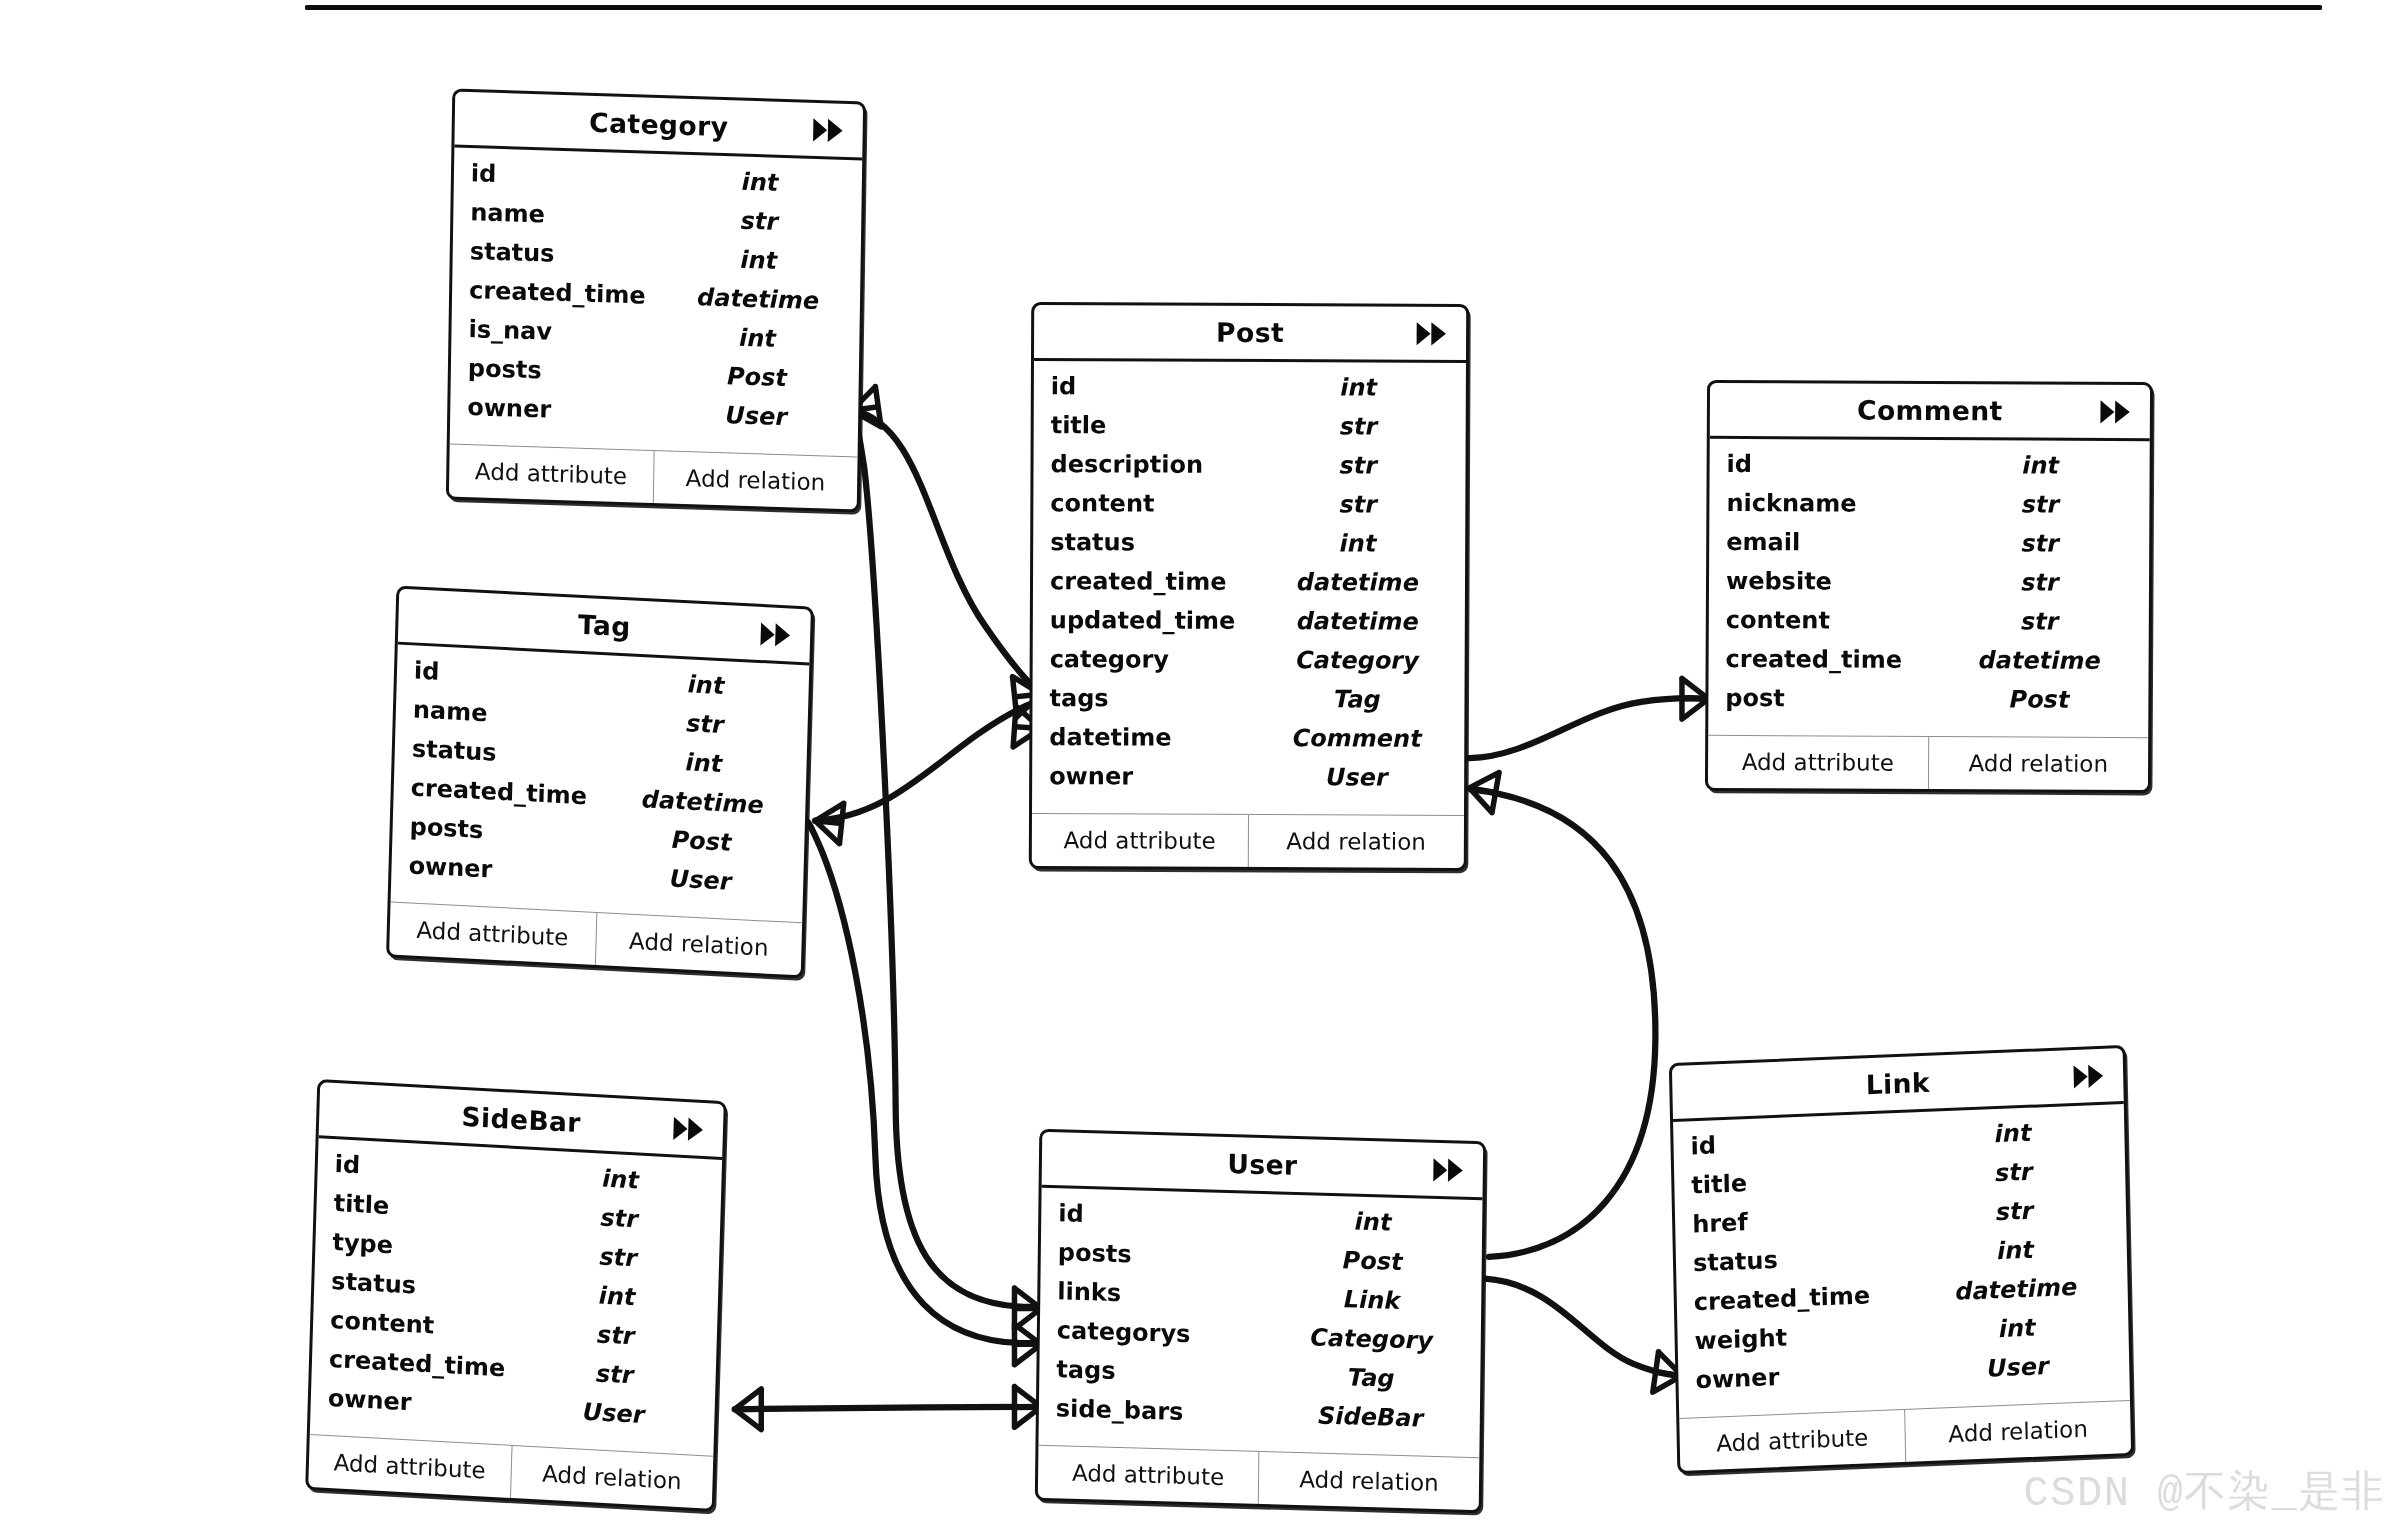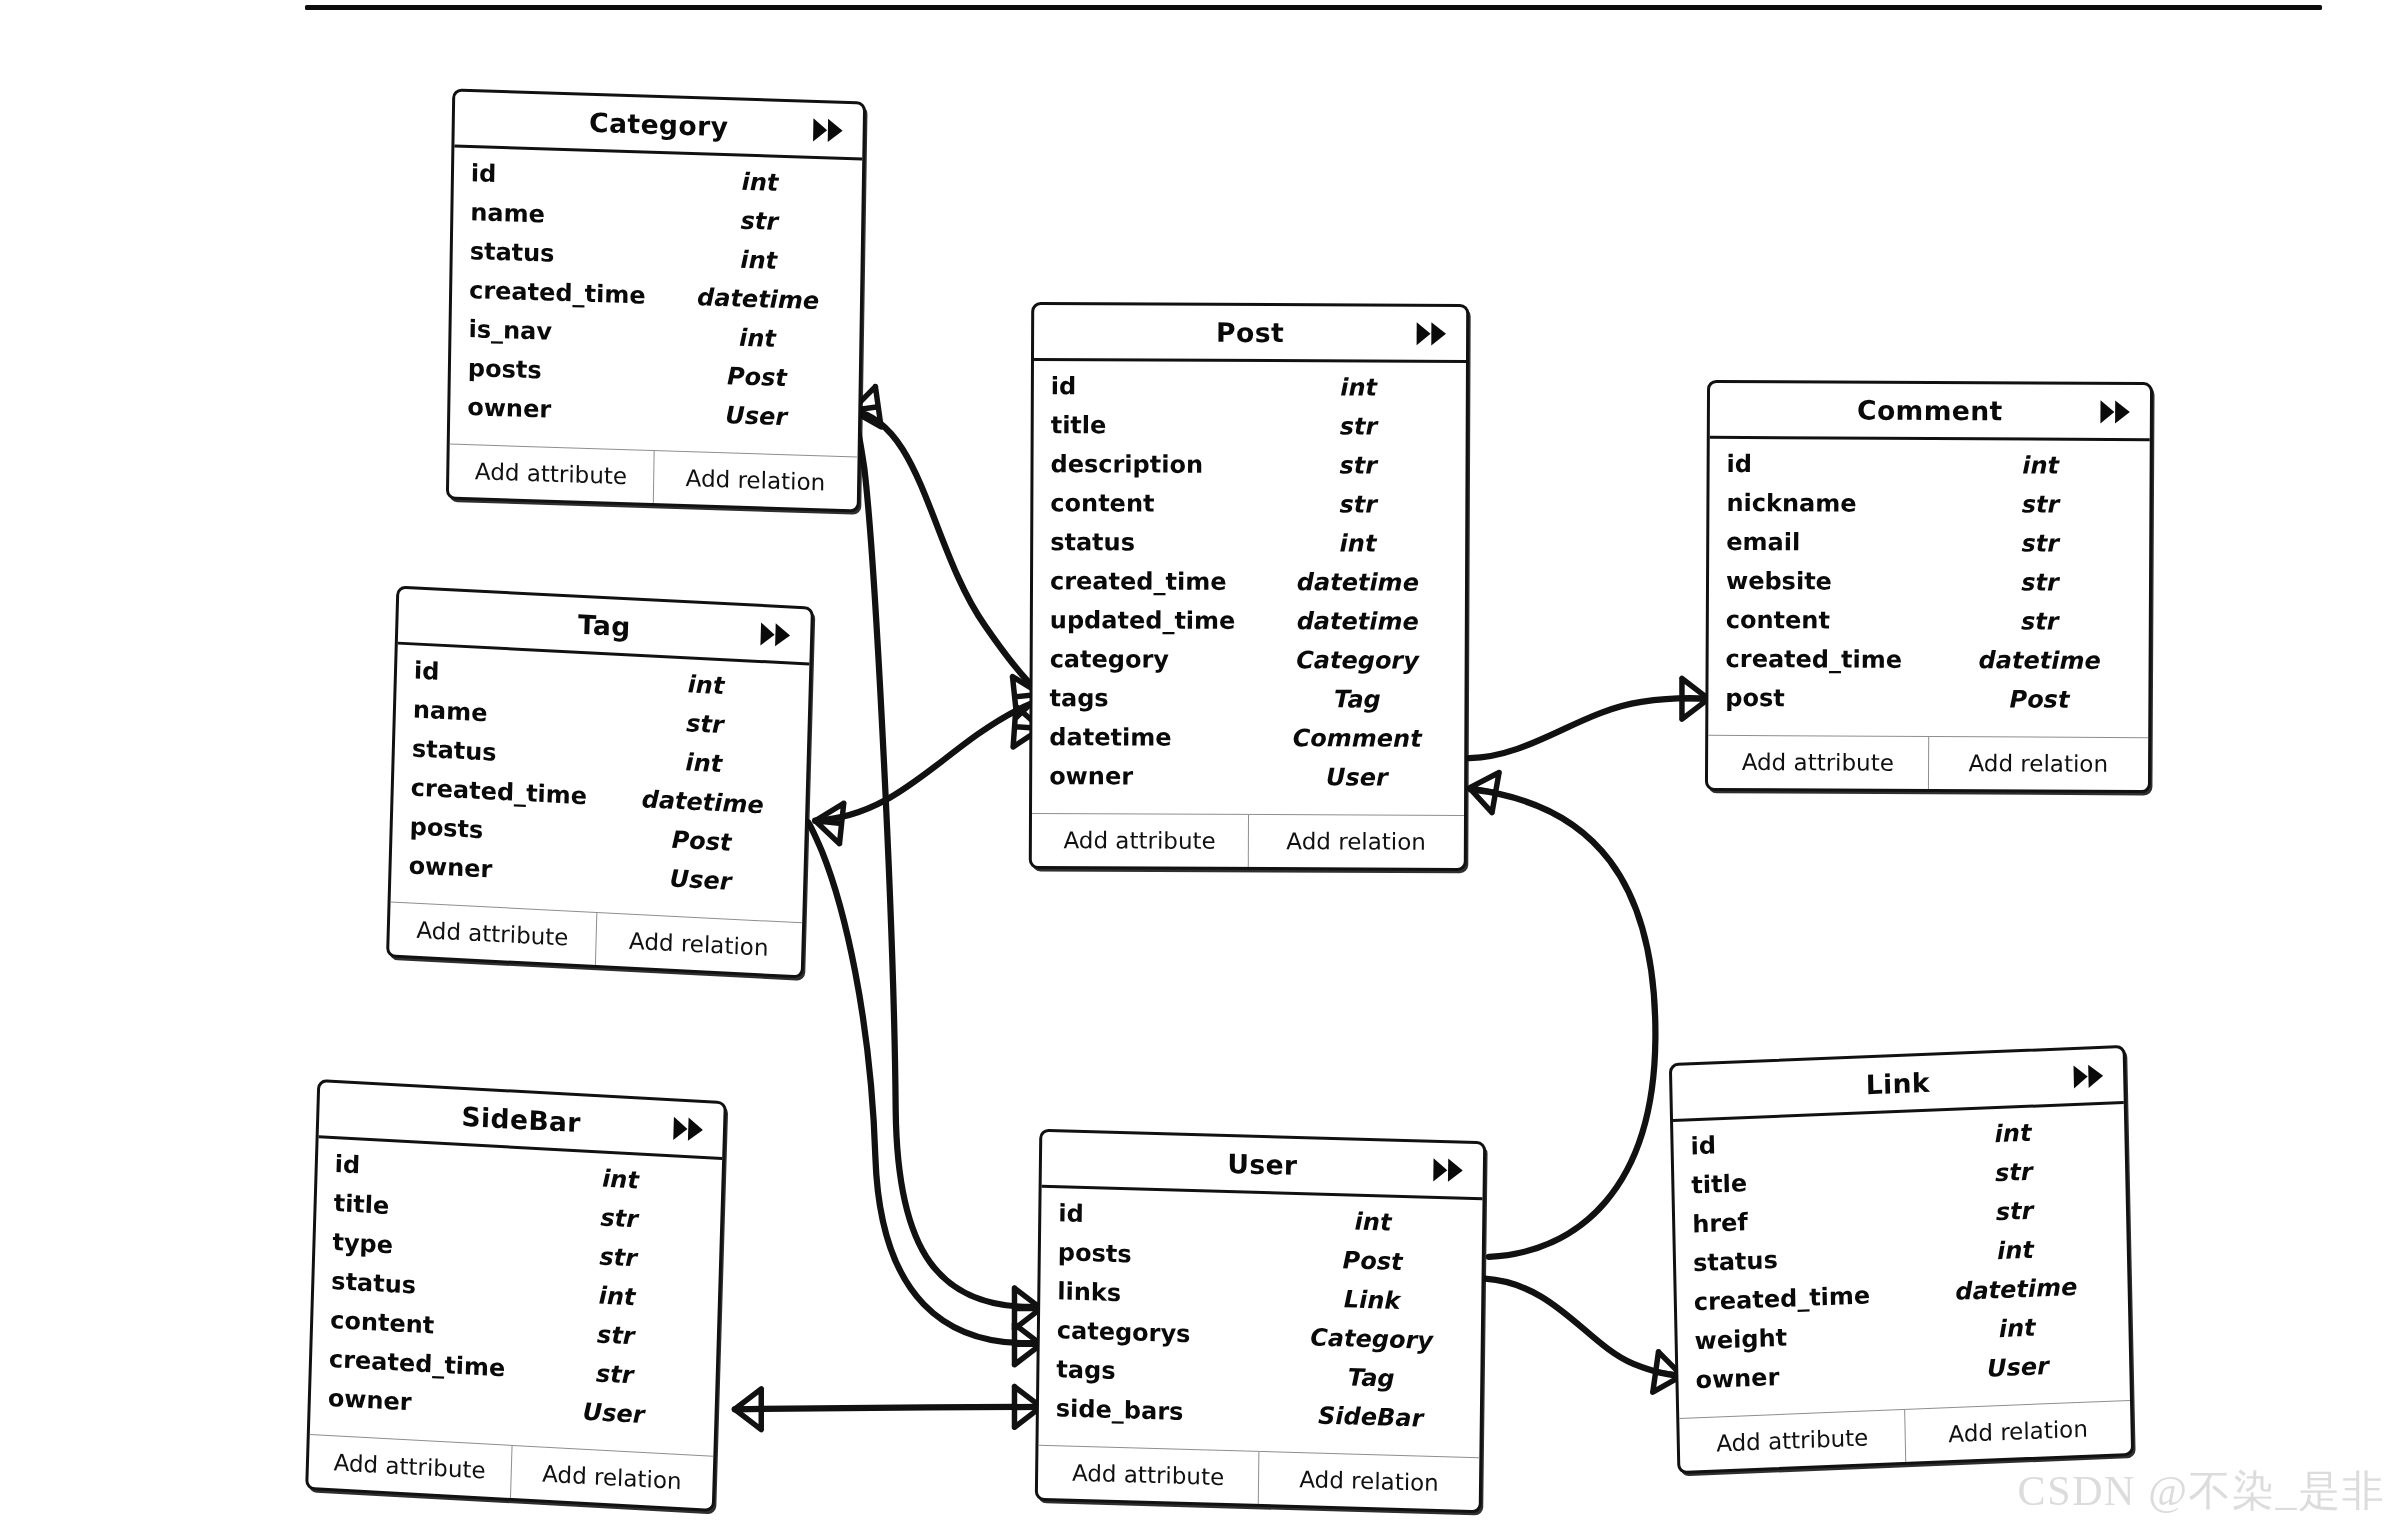--- a/index.html
+++ b/index.html
@@ -96,7 +96,7 @@
   .watermark{
     position:absolute;right:15.6px;bottom:6.3px;
     font-size:42px;color:#dcdcdc;
-    font-family:Liberation Serif, serif;
+    font-family:Liberation Mono, monospace;
     letter-spacing:1.6px;white-space:nowrap;
     user-select:none;z-index:2;
   }

